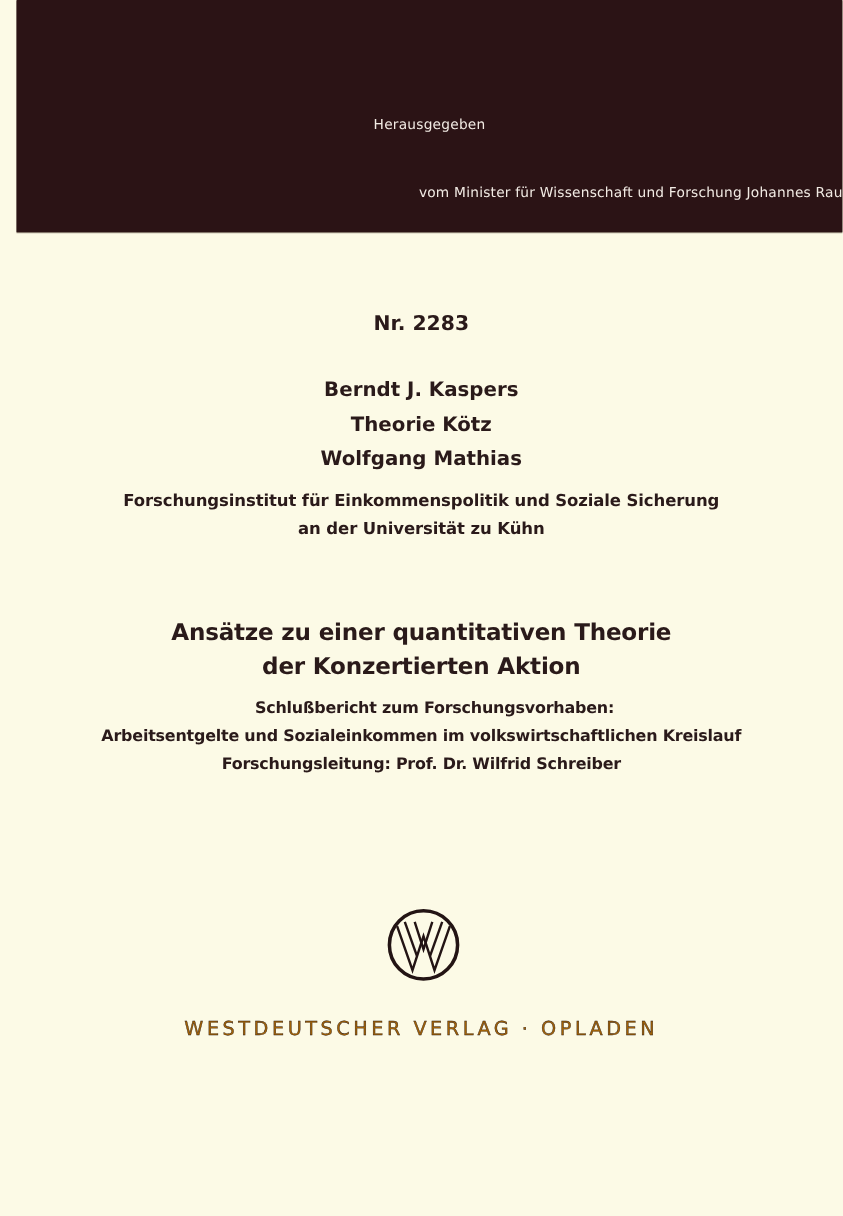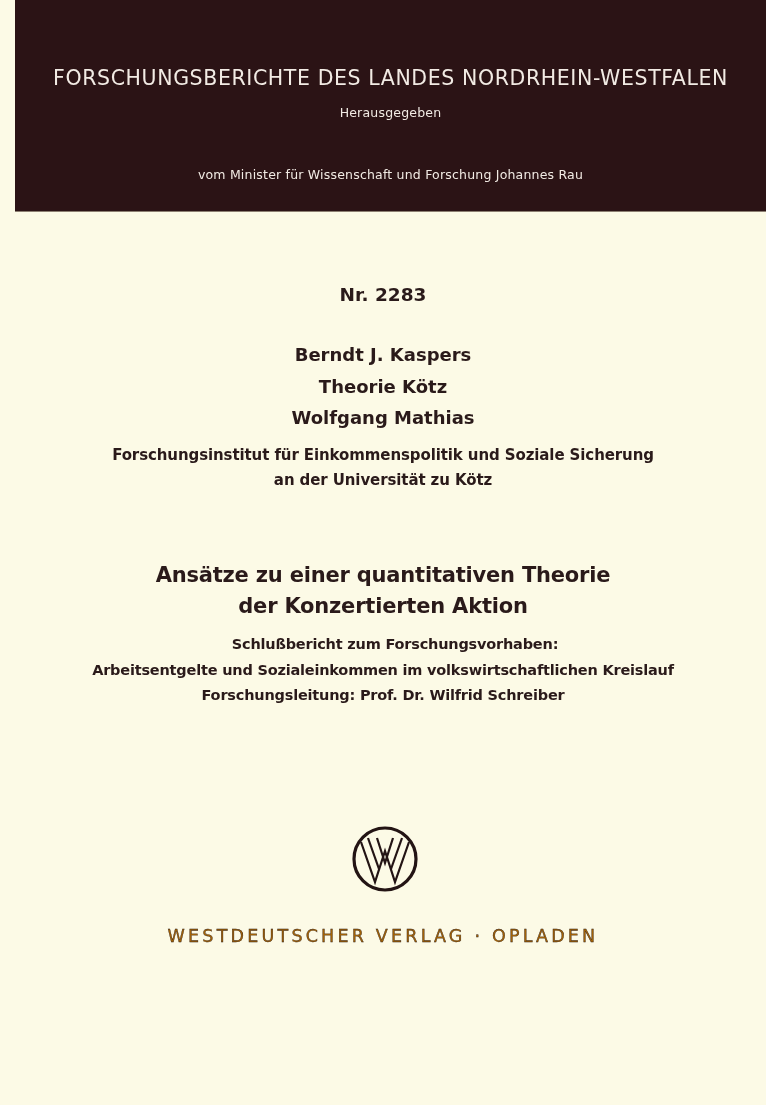--- a/index.html
+++ b/index.html
@@ -111,7 +111,6 @@
 <body>
 
 <div class="band">
-  <div class="band-line series-title">FORSCHUNGSBERICHTE DES LANDES NORDRHEIN-WESTFALEN</div>
   <div class="band-line band-small hg">Herausgegeben</div>
   <div class="band-line band-small minister">vom Minister für Wissenschaft und Forschung Johannes Rau</div>
 </div>

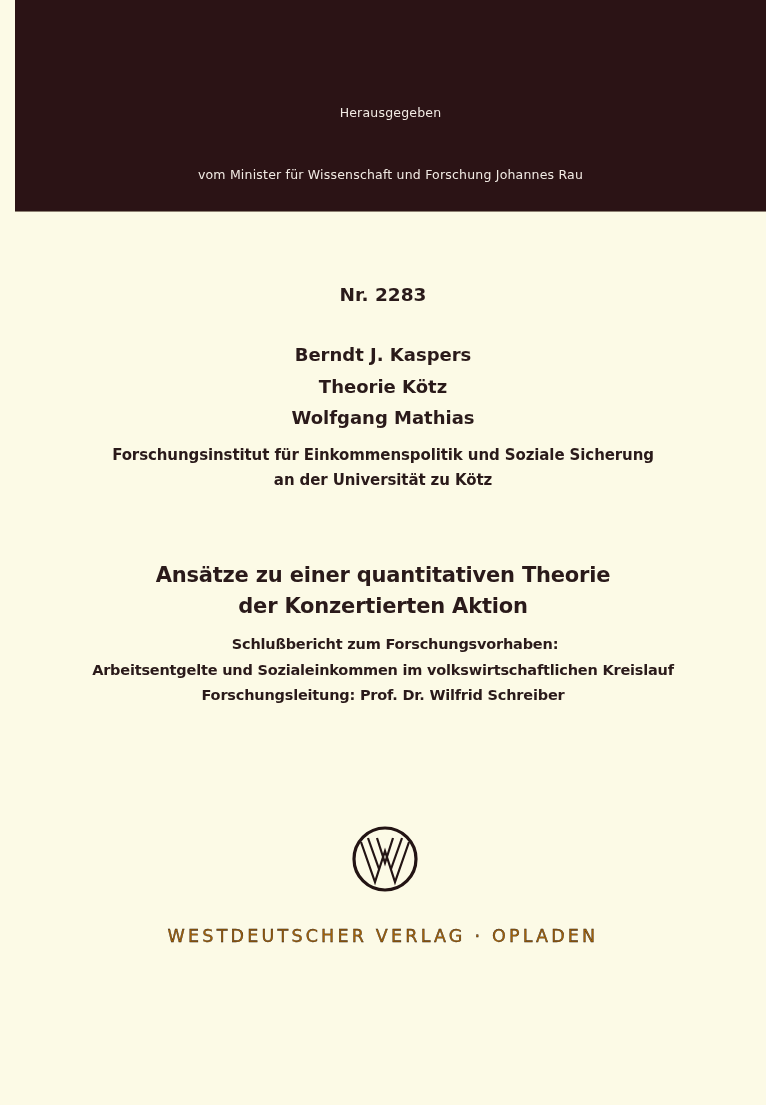--- a/index.html
+++ b/index.html
@@ -45,7 +45,7 @@
     }
     .hg { top: 105px; }
     .auftrag { top: 136px; }
-    .minister { top: 167px; }
+    .minister { top: 167px; text-align: right; }
 
     .center-line {
       position: absolute;

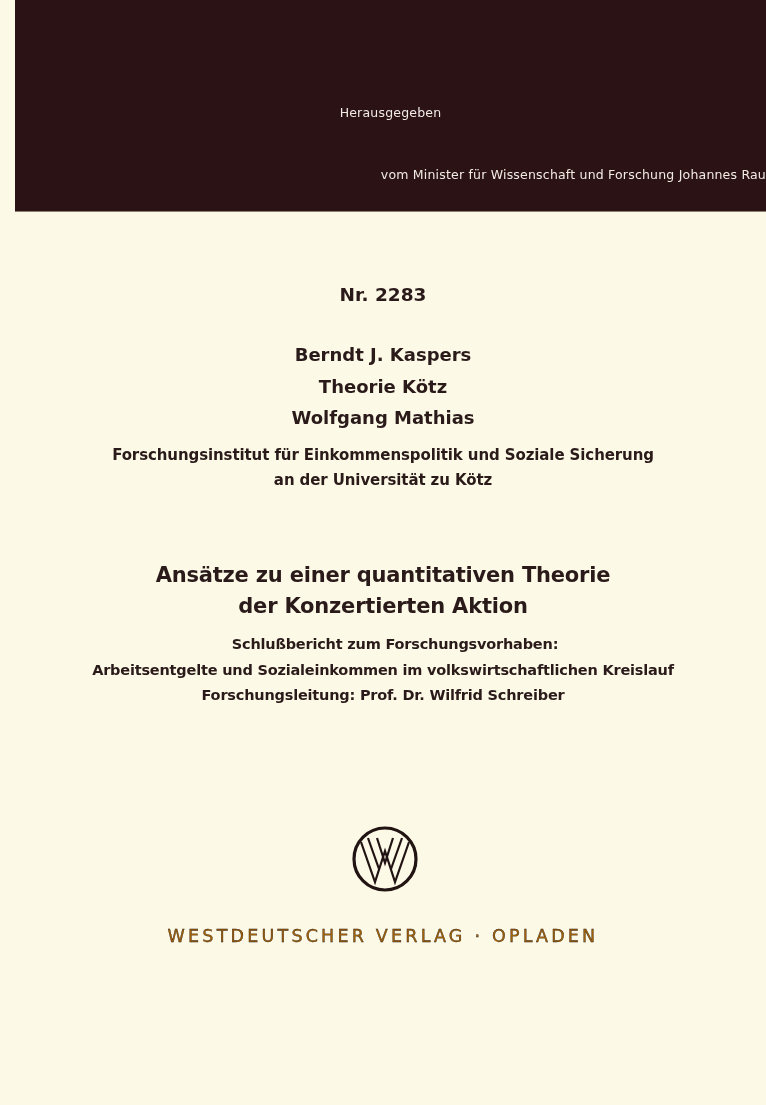--- a/index.html
+++ b/index.html
@@ -122,7 +122,7 @@
 <div class="center-line author a3">Wolfgang Mathias</div>
 
 <div class="center-line inst i1">Forschungsinstitut für Einkommenspolitik und Soziale Sicherung</div>
-<div class="center-line inst i2">an der Universität zu Kötz</div>
+<div class="center-line inst i2">an der Universität zu Kühn</div>
 
 <div class="center-line title t1">Ansätze zu einer quantitativen Theorie</div>
 <div class="center-line title t2">der Konzertierten Aktion</div>

